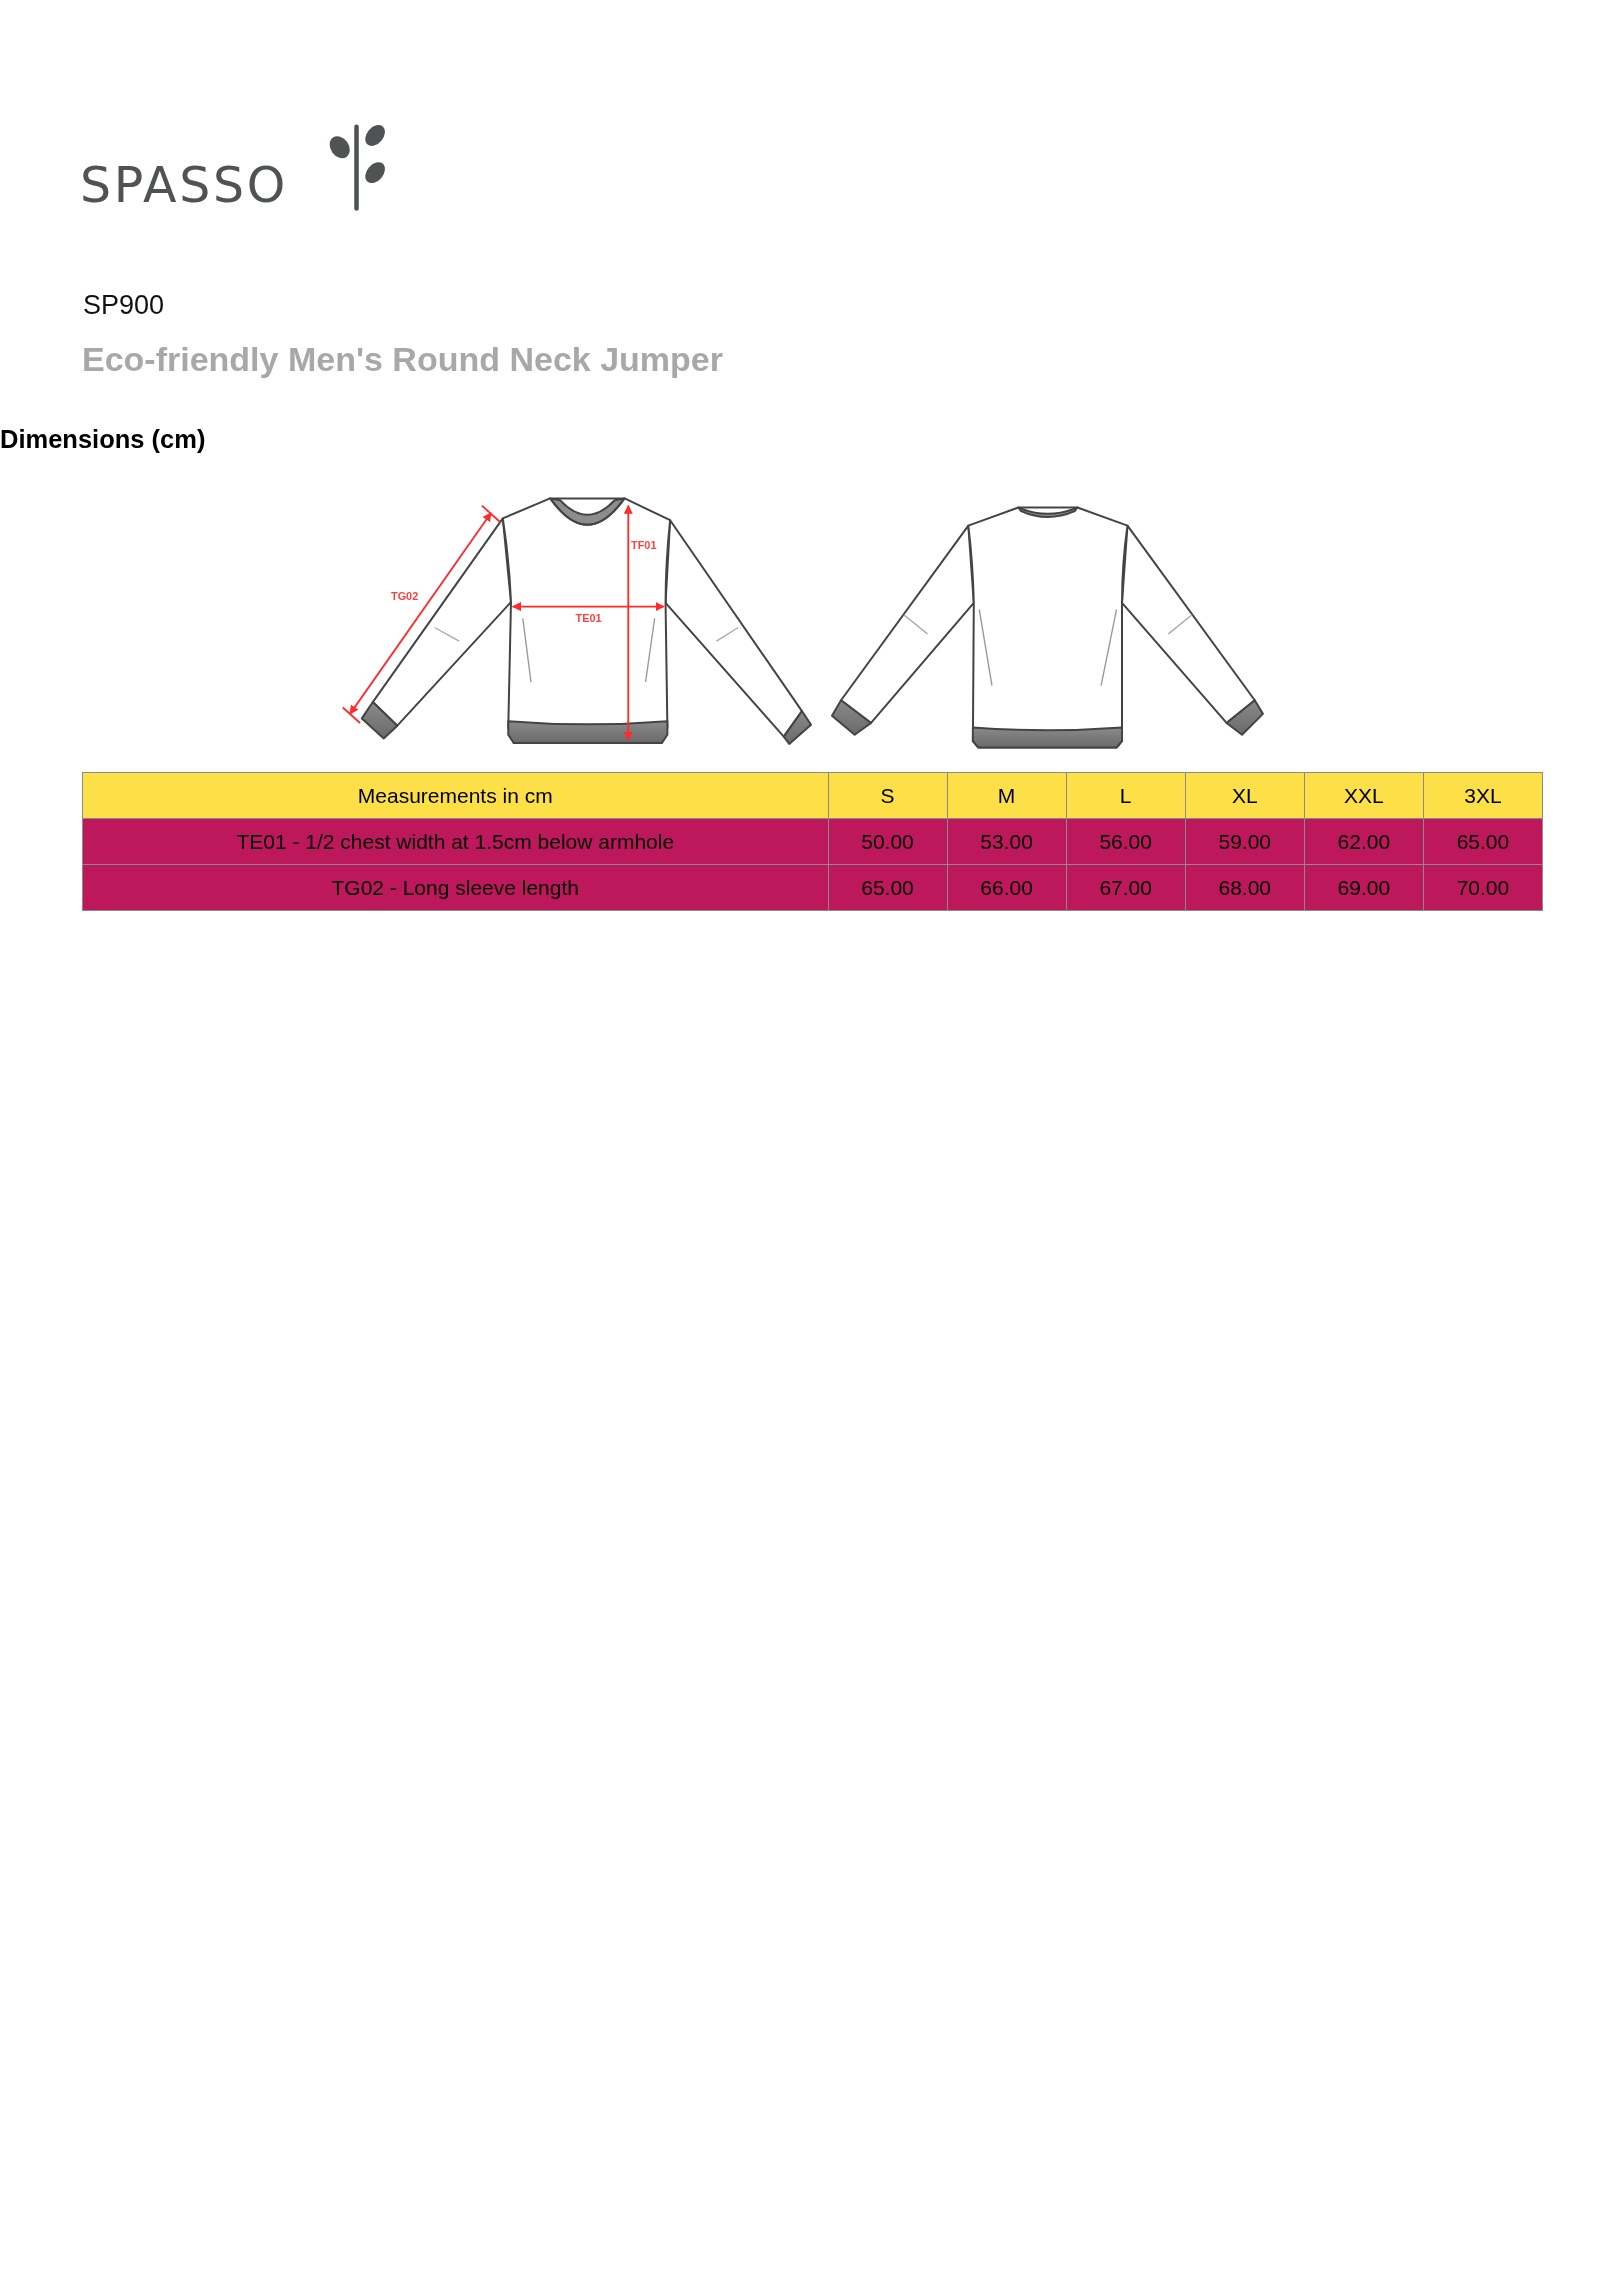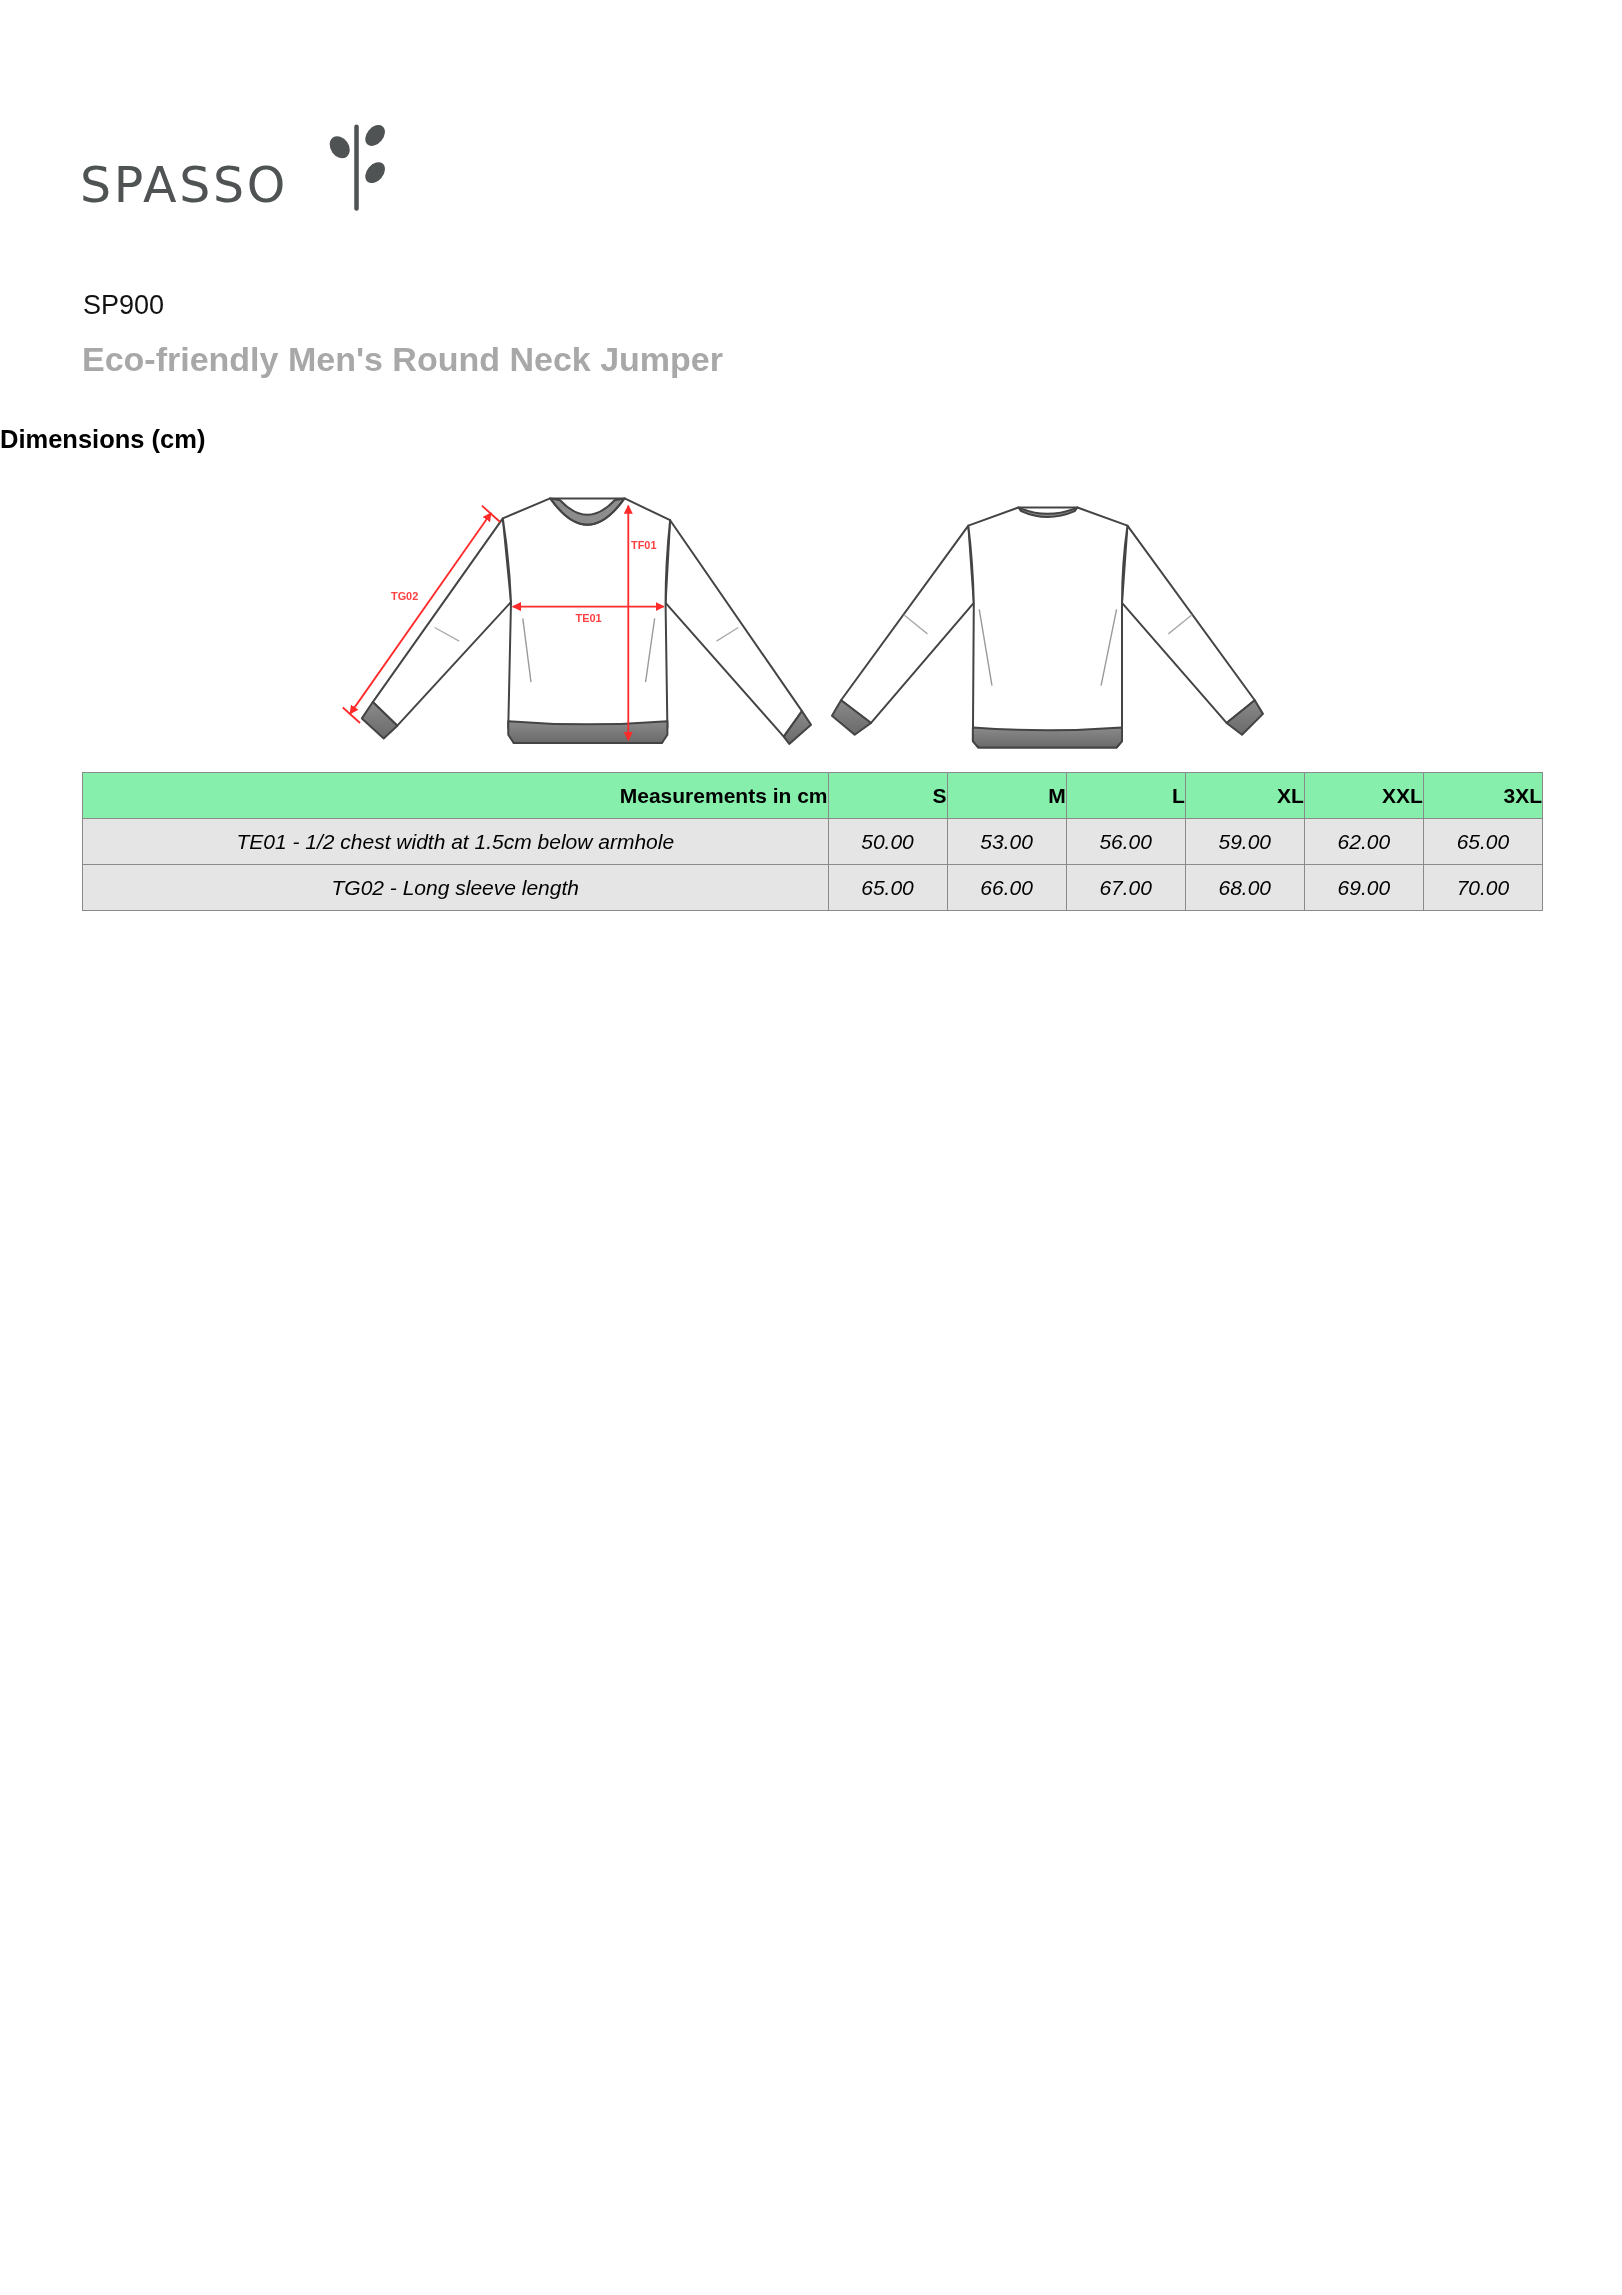--- a/index.html
+++ b/index.html
@@ -19,7 +19,7 @@
                      border-collapse: collapse; table-layout: fixed; font-size: 21px; }
   .size-table th, .size-table td { border: 1.8px solid #8a8a8a; height: 45px; text-align: center;
                                    vertical-align: middle; padding: 0; }
-  .size-table th { background: #86efac; font-weight: bold; text-align: right; }
+  .size-table th { background: #fde047; font-weight: normal; }
   .size-table td { background: #e5e5e5; font-style: italic; }
   col.c-first { width: 745px; }
   col.c-size { width: 119px; }

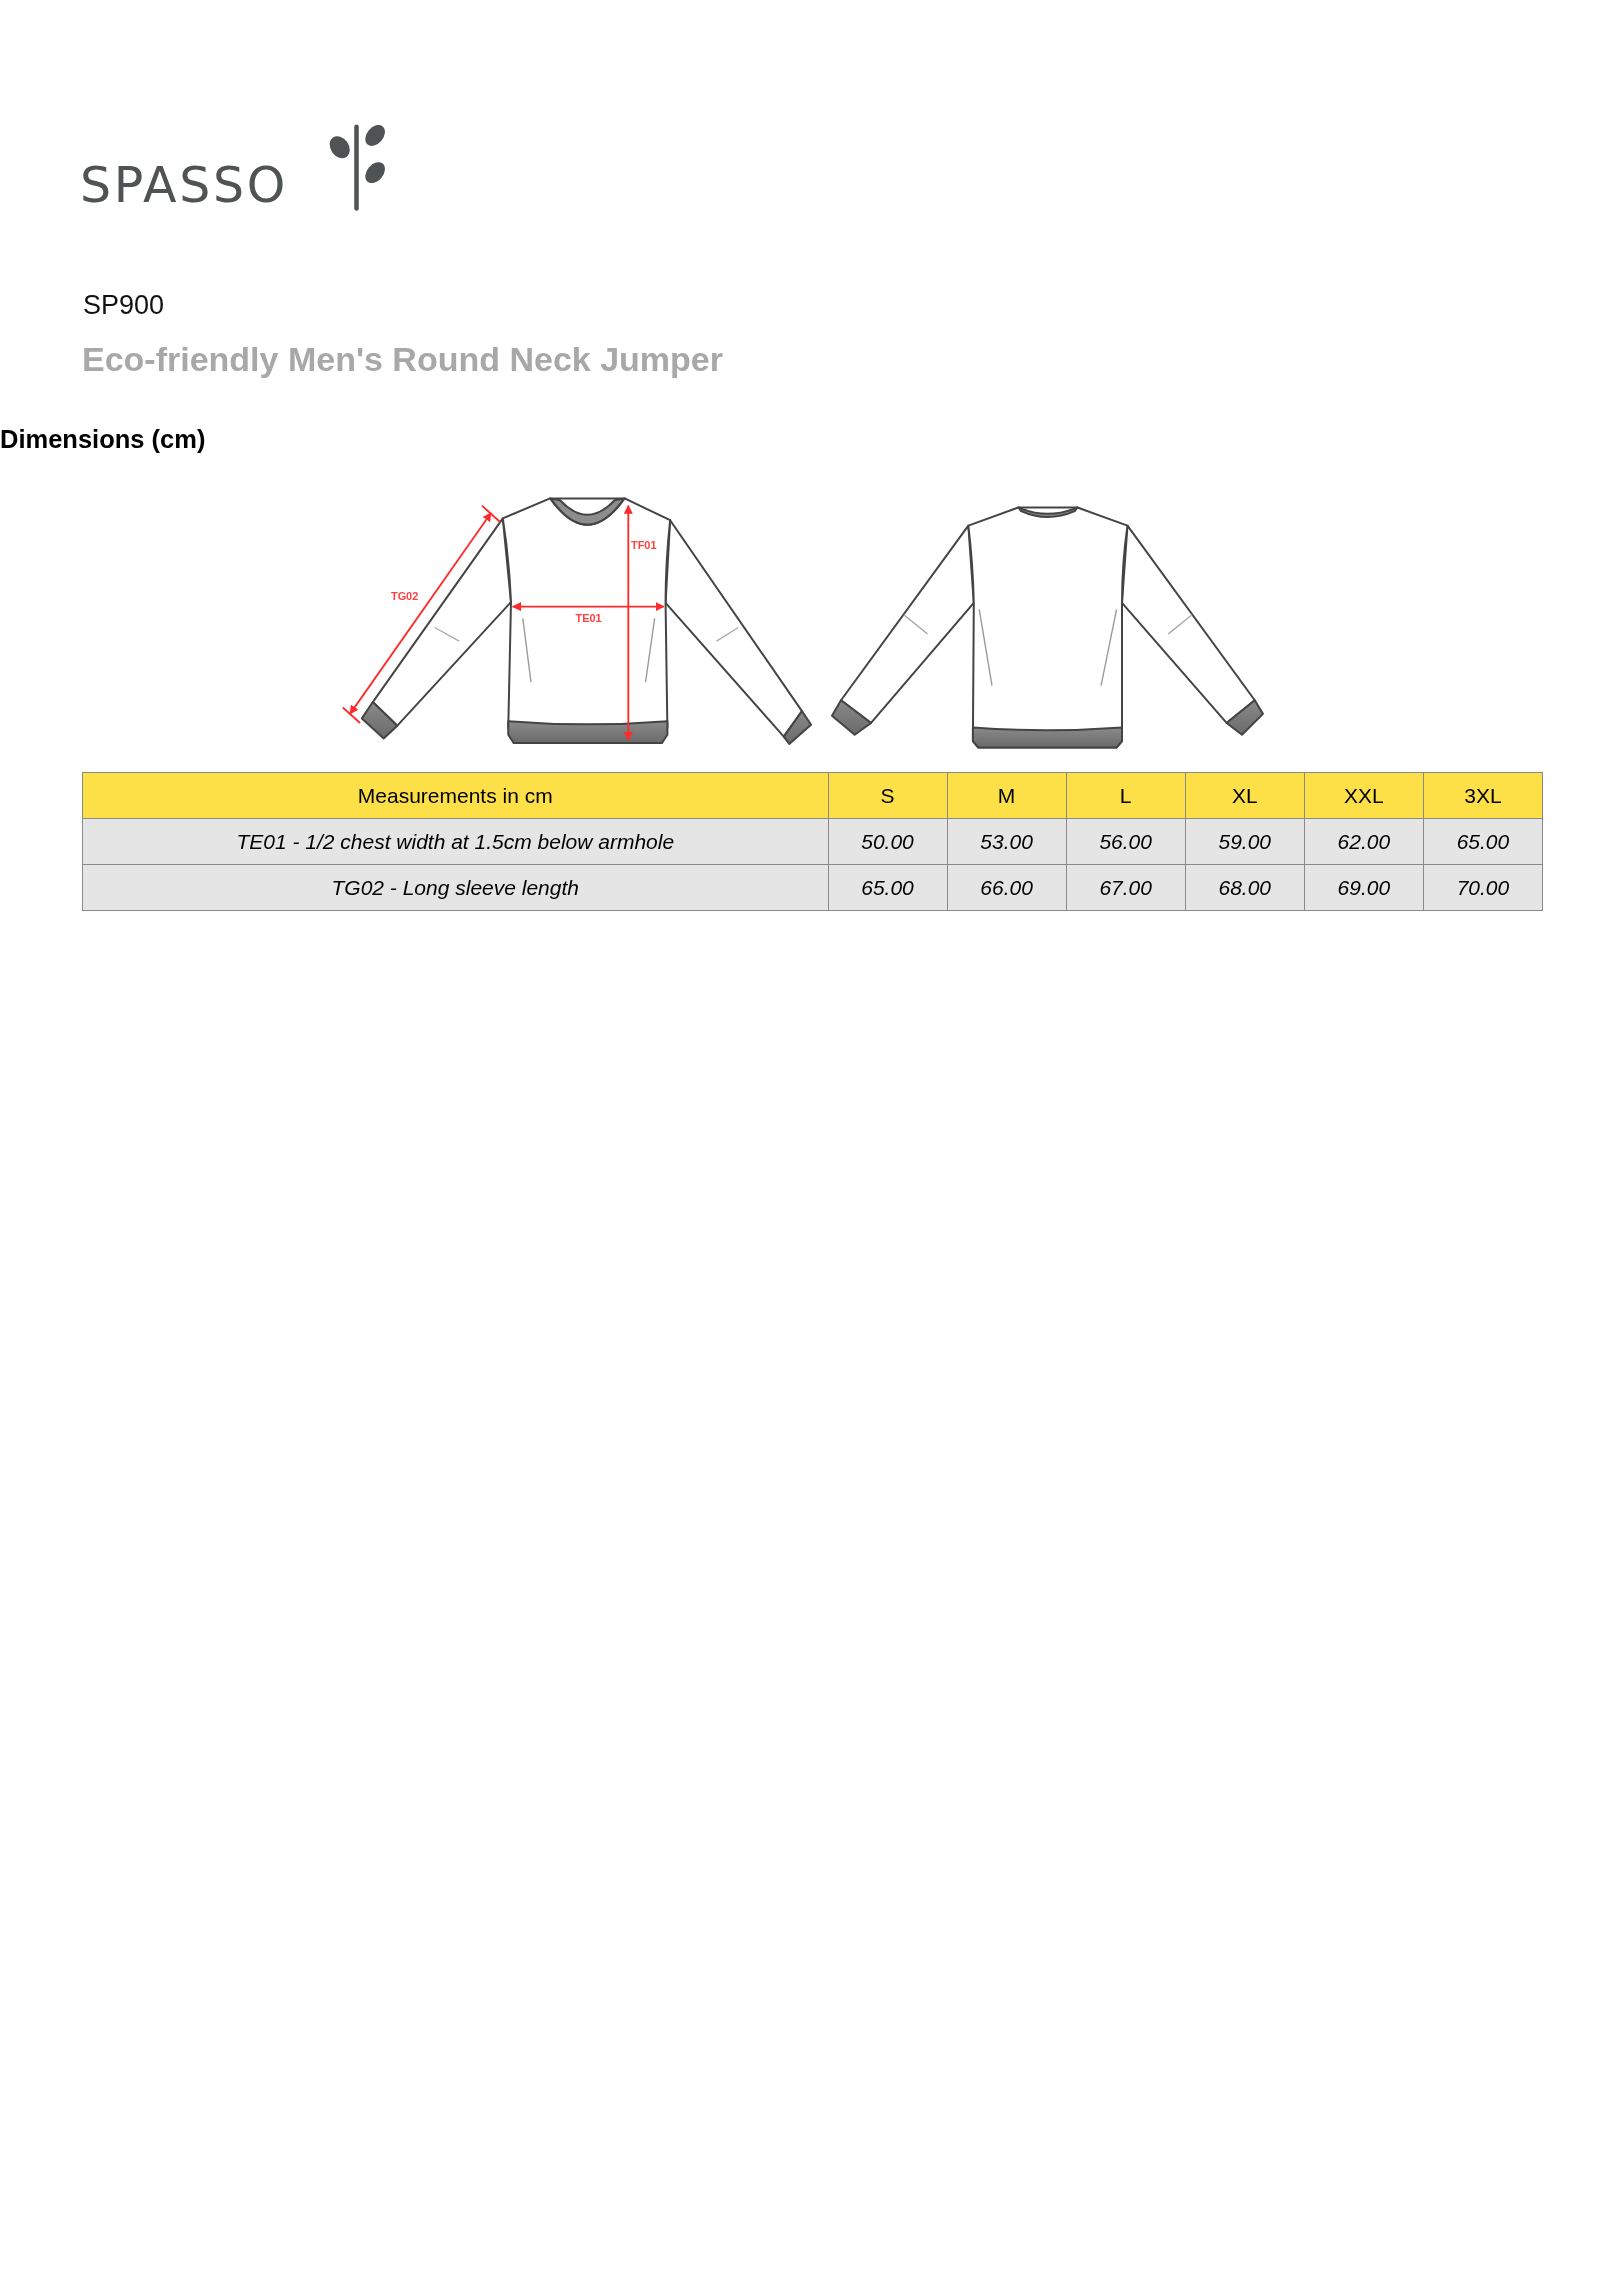--- a/index.html
+++ b/index.html
@@ -20,7 +20,7 @@
   .size-table th, .size-table td { border: 1.8px solid #8a8a8a; height: 45px; text-align: center;
                                    vertical-align: middle; padding: 0; }
   .size-table th { background: #fde047; font-weight: normal; }
-  .size-table td { background: #e5e5e5; font-style: italic; }
+  .size-table td { background: #be185d; }
   col.c-first { width: 745px; }
   col.c-size { width: 119px; }
 </style>

